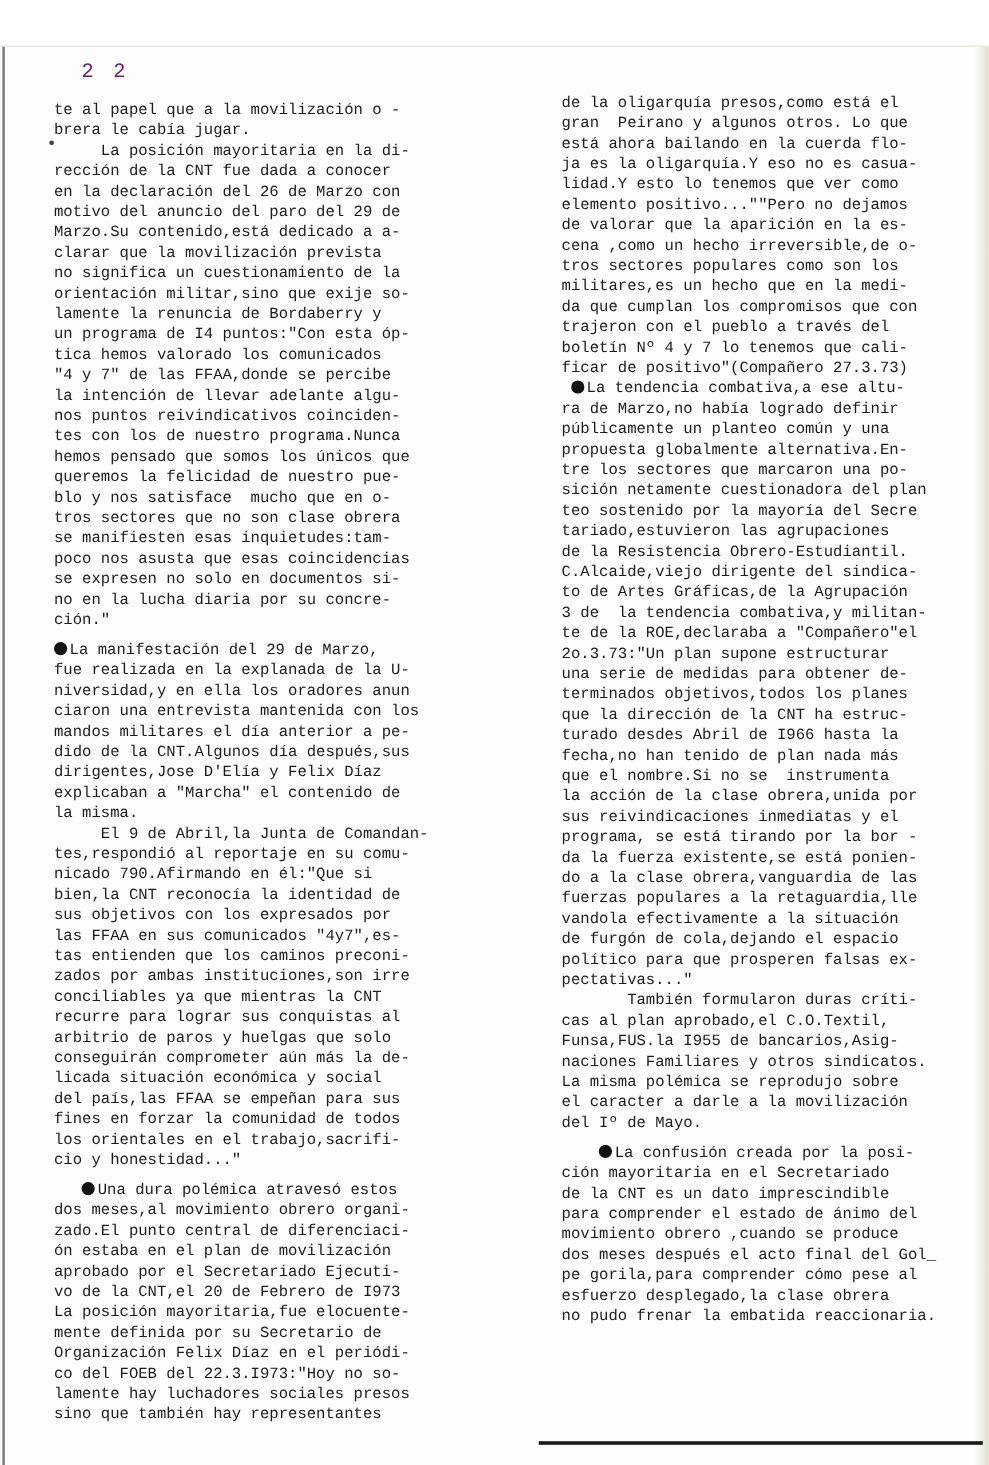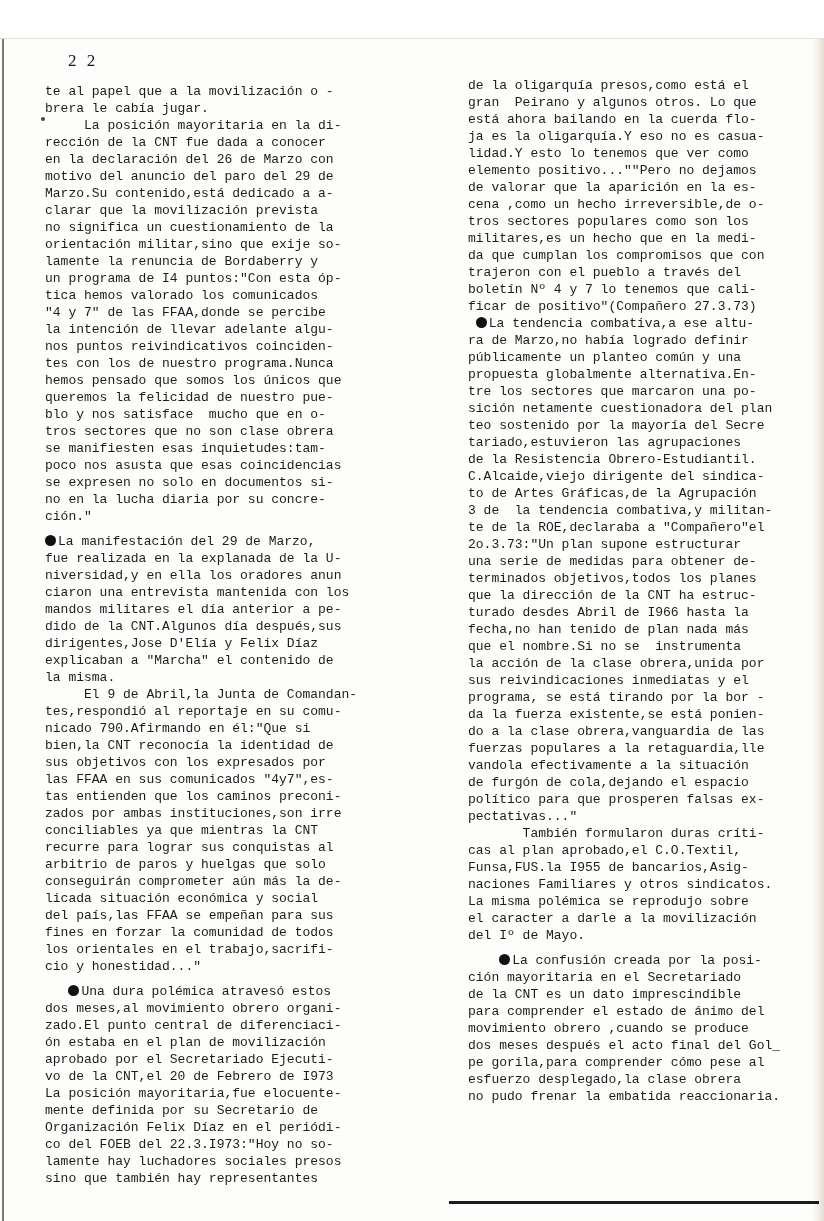--- a/index.html
+++ b/index.html
@@ -23,8 +23,8 @@
     }
     .page-number {
       position: absolute; left: 68px; top: 12px;
-      font-family: Liberation Serif, serif;
-      font-size: 17px; color: #0f172a; letter-spacing: 3px;
+      font-family: Liberation Mono, monospace;
+      font-size: 17px; color: #701a75; letter-spacing: 3px;
     }
     .col {
       position: absolute;

